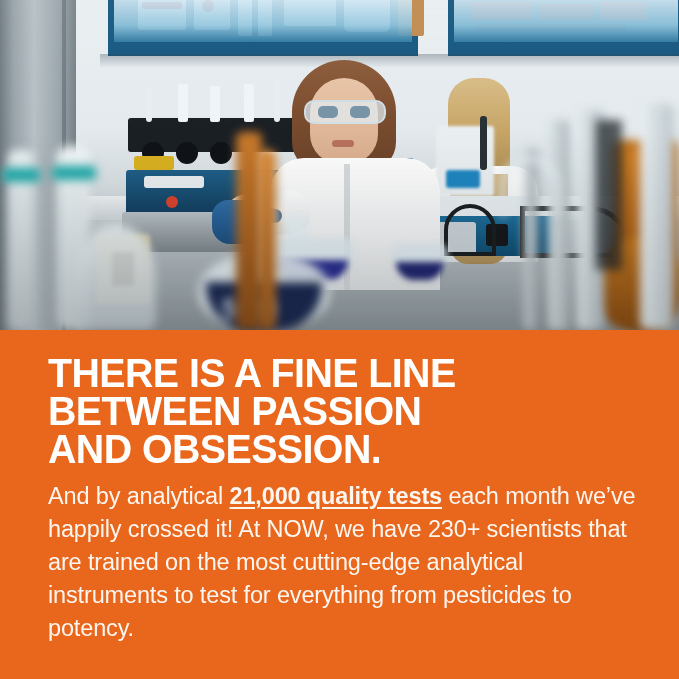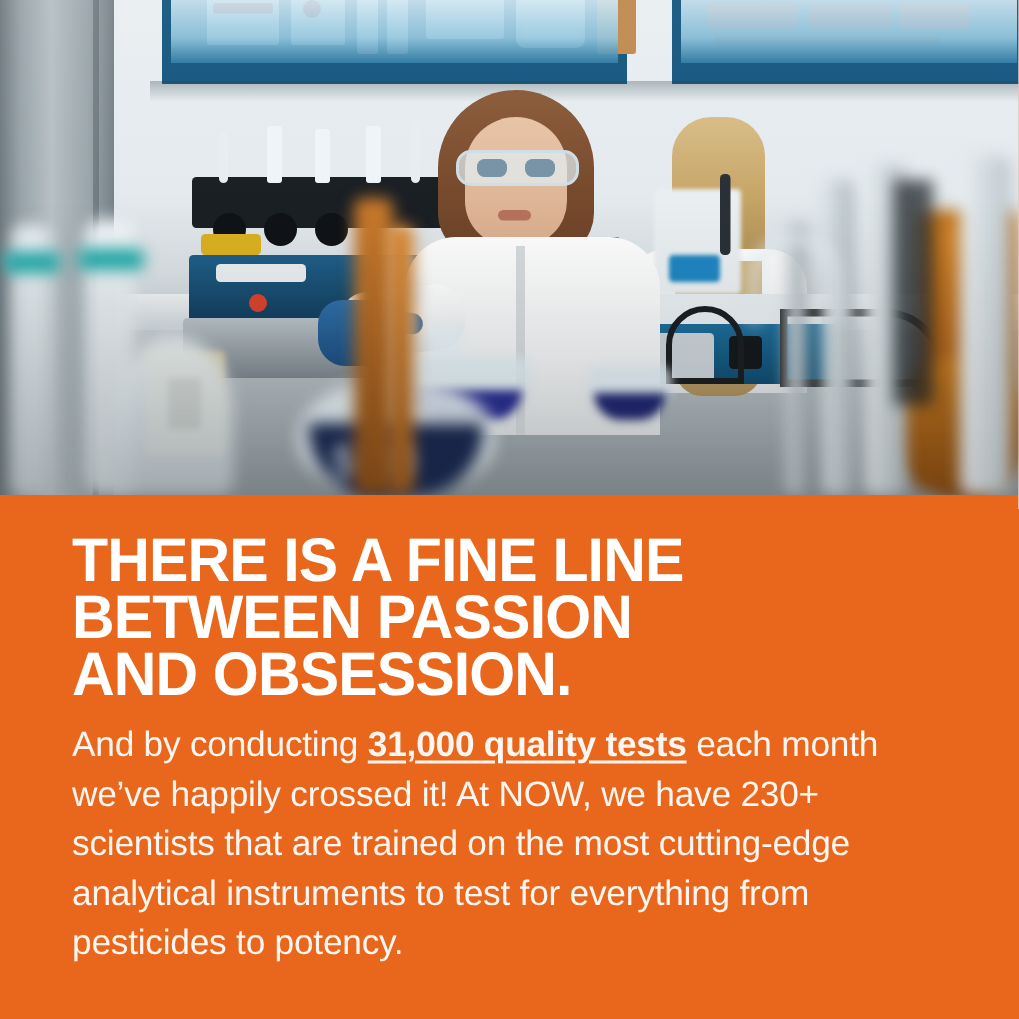--- a/index.html
+++ b/index.html
@@ -264,7 +264,7 @@
 AND OBSESSION.</div>
 
   <div class="body-copy">
-    <span>And by conducting </span><b>31,000 quality tests</b><span> each month we’ve happily crossed it! At NOW, we have 230+ scientists that are trained on the most cutting-edge analytical instruments to test for everything from pesticides to potency.</span>
+    <span>And by analytical </span><b>31,000 quality tests</b><span> each month we’ve happily crossed it! At NOW, we have 230+ scientists that are trained on the most cutting-edge analytical instruments to test for everything from pesticides to potency.</span>
   </div>
 </div>
 

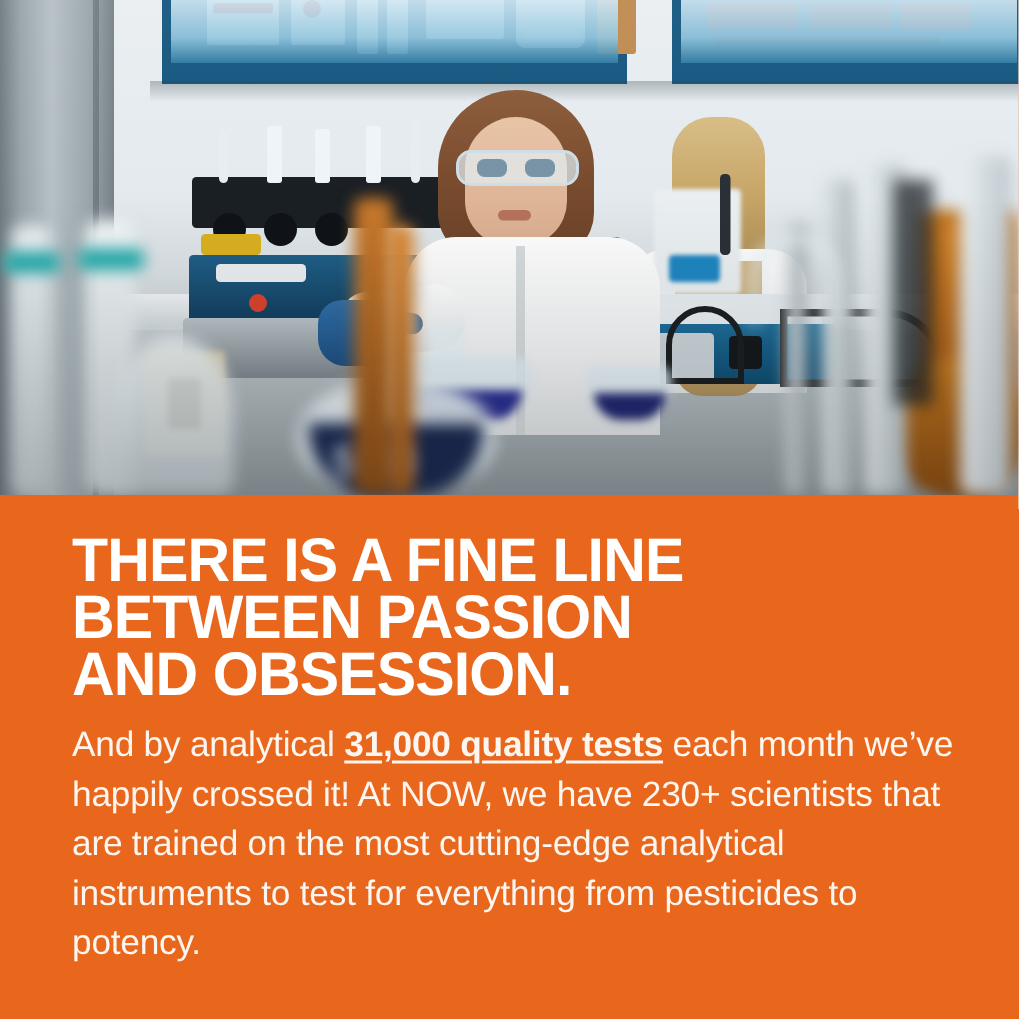--- a/index.html
+++ b/index.html
@@ -264,7 +264,7 @@
 AND OBSESSION.</div>
 
   <div class="body-copy">
-    <span>And by analytical </span><b>31,000 quality tests</b><span> each month we’ve happily crossed it! At NOW, we have 230+ scientists that are trained on the most cutting-edge analytical instruments to test for everything from pesticides to potency.</span>
+    <span>And by analytical </span><b>21,000 quality tests</b><span> each month we’ve happily crossed it! At NOW, we have 230+ scientists that are trained on the most cutting-edge analytical instruments to test for everything from pesticides to potency.</span>
   </div>
 </div>
 

